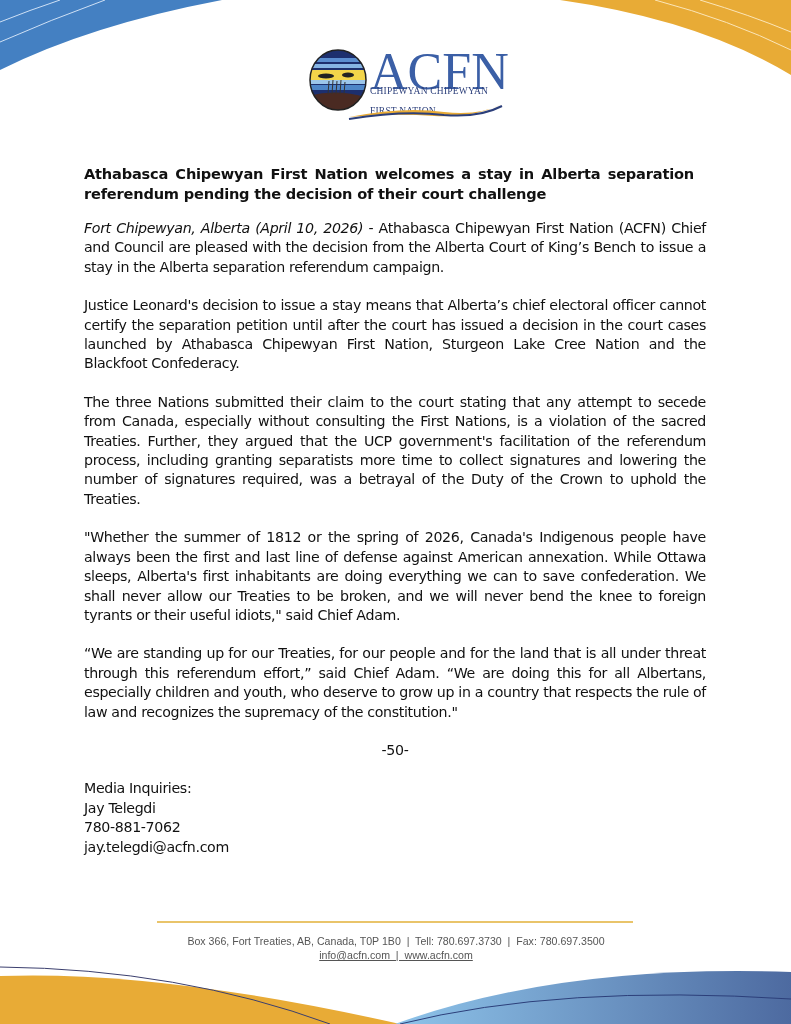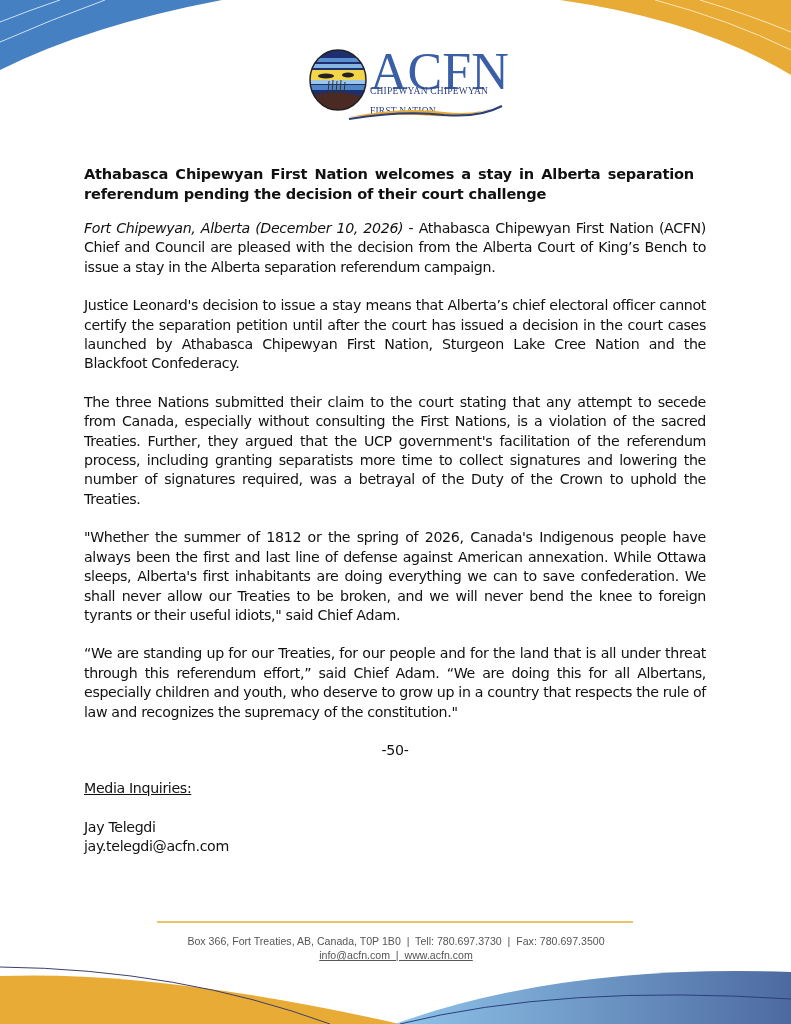--- a/index.html
+++ b/index.html
@@ -83,7 +83,7 @@
 
 <div class="content">
   <div class="headline">Athabasca Chipewyan First Nation welcomes a stay in Alberta separation referendum pending the decision of their court challenge</div>
-  <p><span class="ital">Fort Chipewyan, Alberta (December 10, 2026)</span><span> - Athabasca Chipewyan First Nation (ACFN) Chief and Council are pleased with the decision from the Alberta Court of King’s Bench to issue a stay in the Alberta separation referendum campaign.</span></p>
+  <p><span class="ital">Fort Chipewyan, Alberta (April 10, 2026)</span><span> - Athabasca Chipewyan First Nation (ACFN) Chief and Council are pleased with the decision from the Alberta Court of King’s Bench to issue a stay in the Alberta separation referendum campaign.</span></p>
   <p>Justice Leonard's decision to issue a stay means that Alberta’s chief electoral officer cannot certify the separation petition until after the court has issued a decision in the court cases launched by Athabasca Chipewyan First Nation, Sturgeon Lake Cree Nation and the Blackfoot Confederacy.</p>
   <p>The three Nations submitted their claim to the court stating that any attempt to secede from Canada, especially without consulting the First Nations, is a violation of the sacred Treaties. Further, they argued that the UCP government's facilitation of the referendum process, including granting separatists more time to collect signatures and lowering the number of signatures required, was a betrayal of the Duty of the Crown to uphold the Treaties.</p>
   <p>"Whether the summer of 1812 or the spring of 2026, Canada's Indigenous people have always been the first and last line of defense against American annexation. While Ottawa sleeps, Alberta's first inhabitants are doing everything we can to save confederation. We shall never allow our Treaties to be broken, and we will never bend the knee to foreign tyrants or their useful idiots," said Chief Adam.</p>

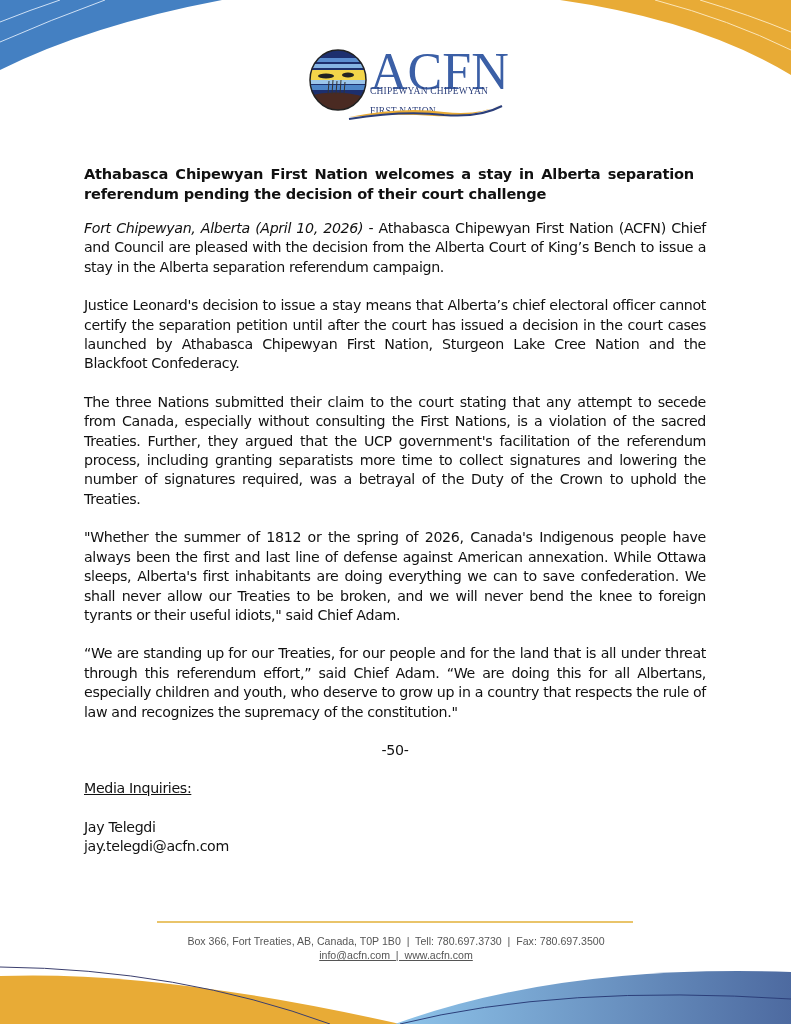--- a/index.html
+++ b/index.html
@@ -90,7 +90,7 @@
   <p>“We are standing up for our Treaties, for our people and for the land that is all under threat through this referendum effort,” said Chief Adam.  “We are doing this for all Albertans, especially children and youth, who deserve to grow up in a country that respects the rule of law and recognizes the supremacy of the constitution."</p>
   <div class="thirty">-50-</div>
   <div class="contact">
-    <p style="margin-bottom:19px;text-decoration:underline;">Media Inquiries:</p>
+    <p style="">Media Inquiries:</p>
     <p>Jay Telegdi</p>
     <p>jay.telegdi@acfn.com</p>
   </div>

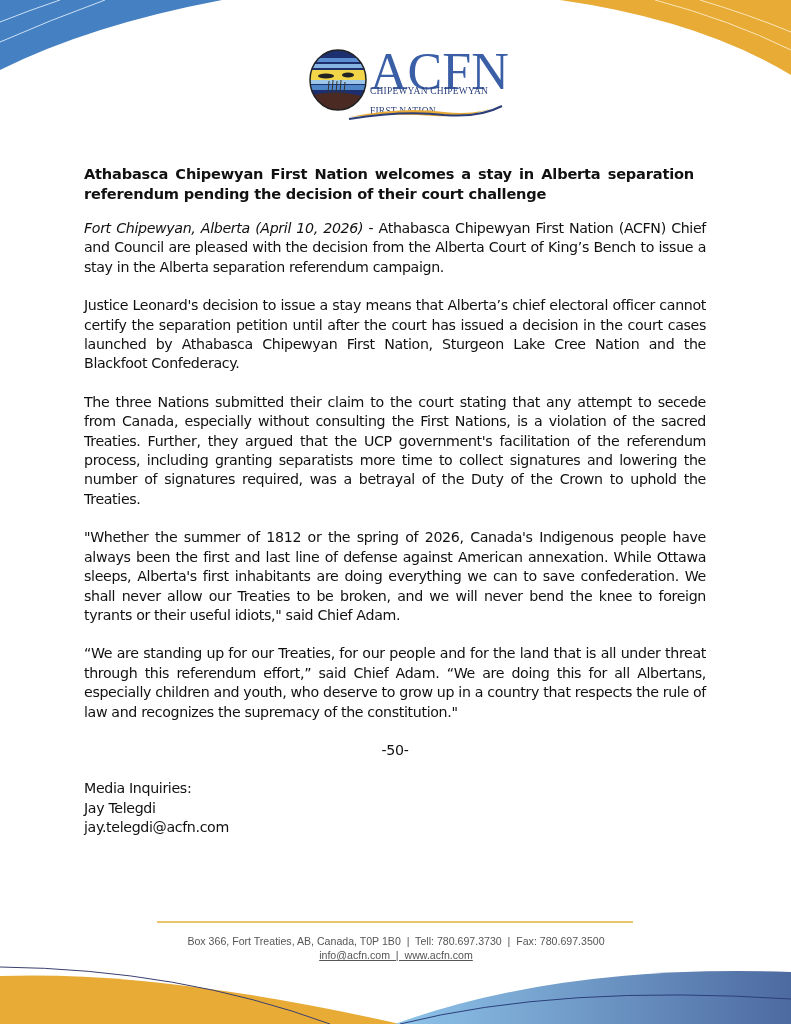--- a/index.html
+++ b/index.html
@@ -92,6 +92,7 @@
   <div class="contact">
     <p style="">Media Inquiries:</p>
     <p>Jay Telegdi</p>
+    <p>780-881-7062</p>
     <p>jay.telegdi@acfn.com</p>
   </div>
 </div>

